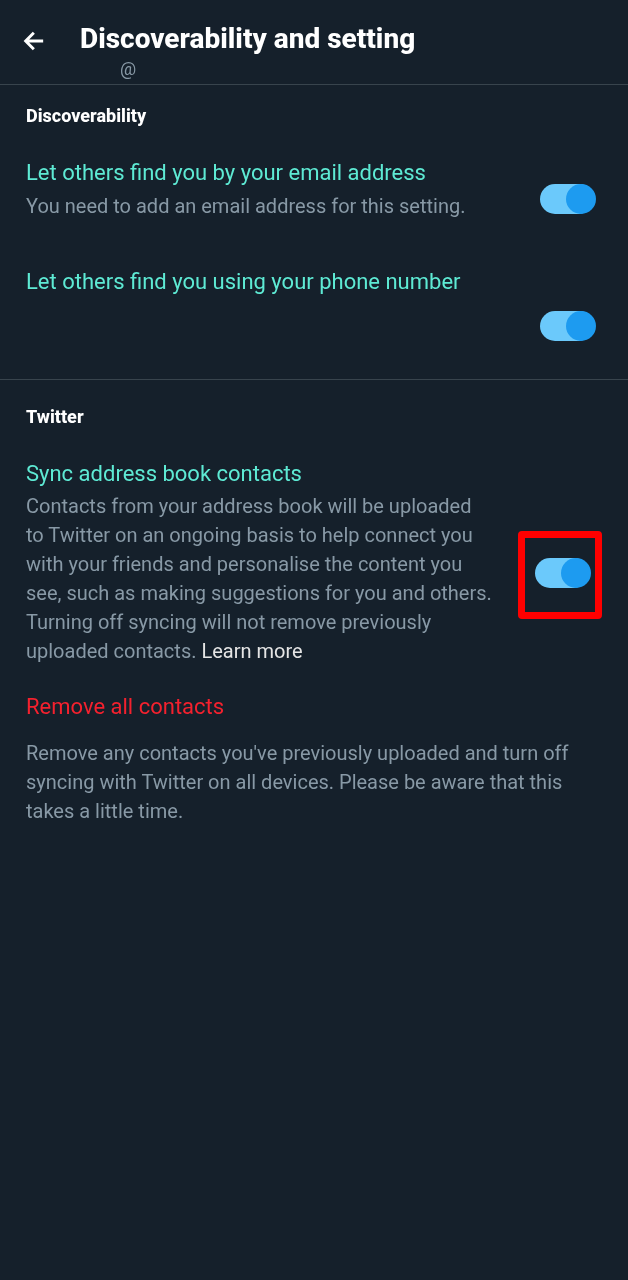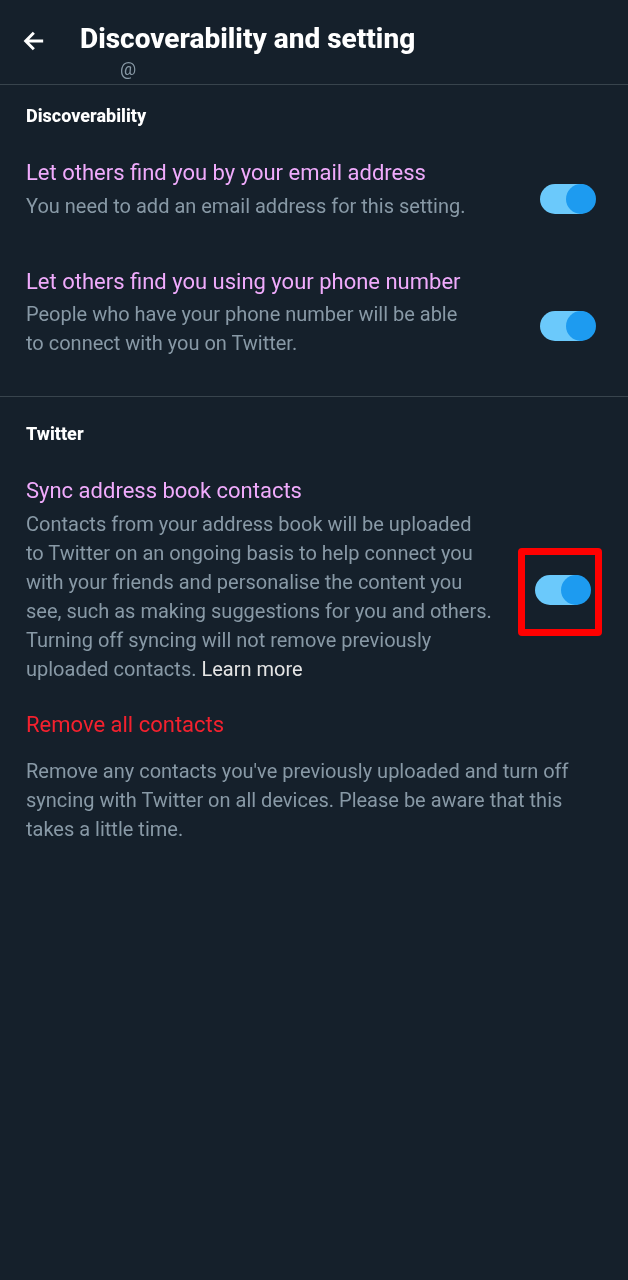--- a/index.html
+++ b/index.html
@@ -77,7 +77,7 @@
     .setting-label {
       font-size: 22px;
       font-weight: 400;
-      color: #f0abfc;
+      color: #5eead4;
       line-height: 1.35;
       margin-bottom: 4px;
     }

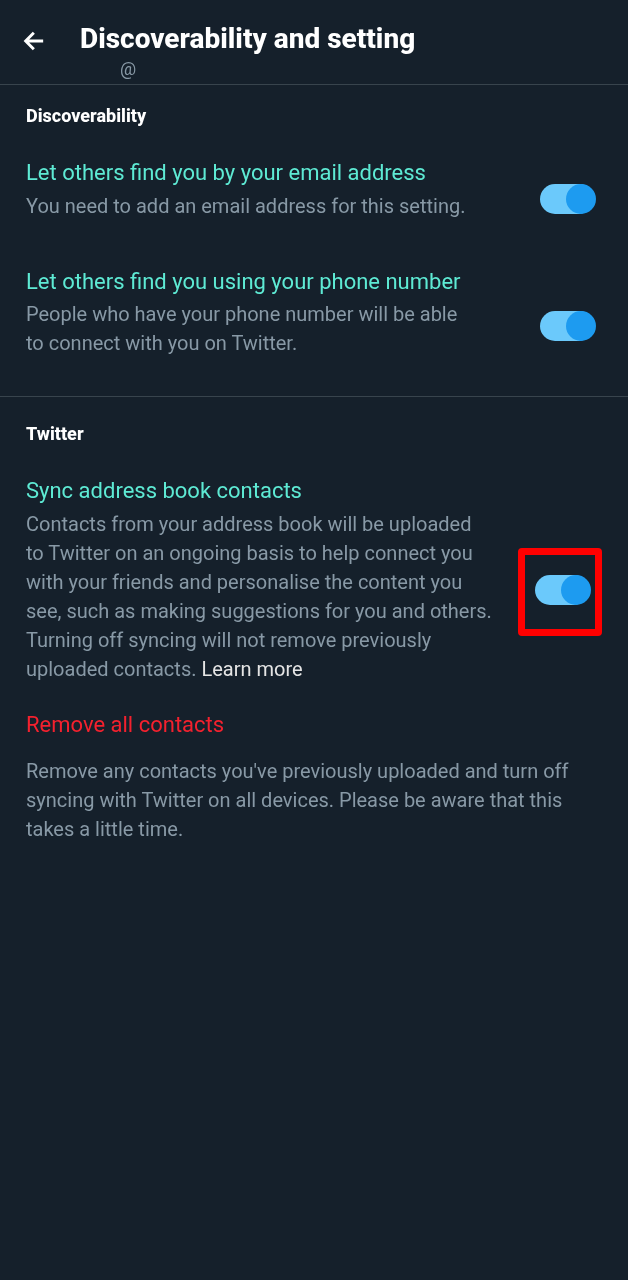--- a/index.html
+++ b/index.html
@@ -178,7 +178,6 @@
   <div class="setting-row setting-row-last">
     <div class="setting-text">
       <div class="setting-label">Let others find you using your phone number</div>
-      <div class="setting-desc">People who have your phone number will be able to connect with you on Twitter.</div>
     </div>
     <div class="toggle-wrap" style="padding-top:44px;">
       <div class="toggle">

